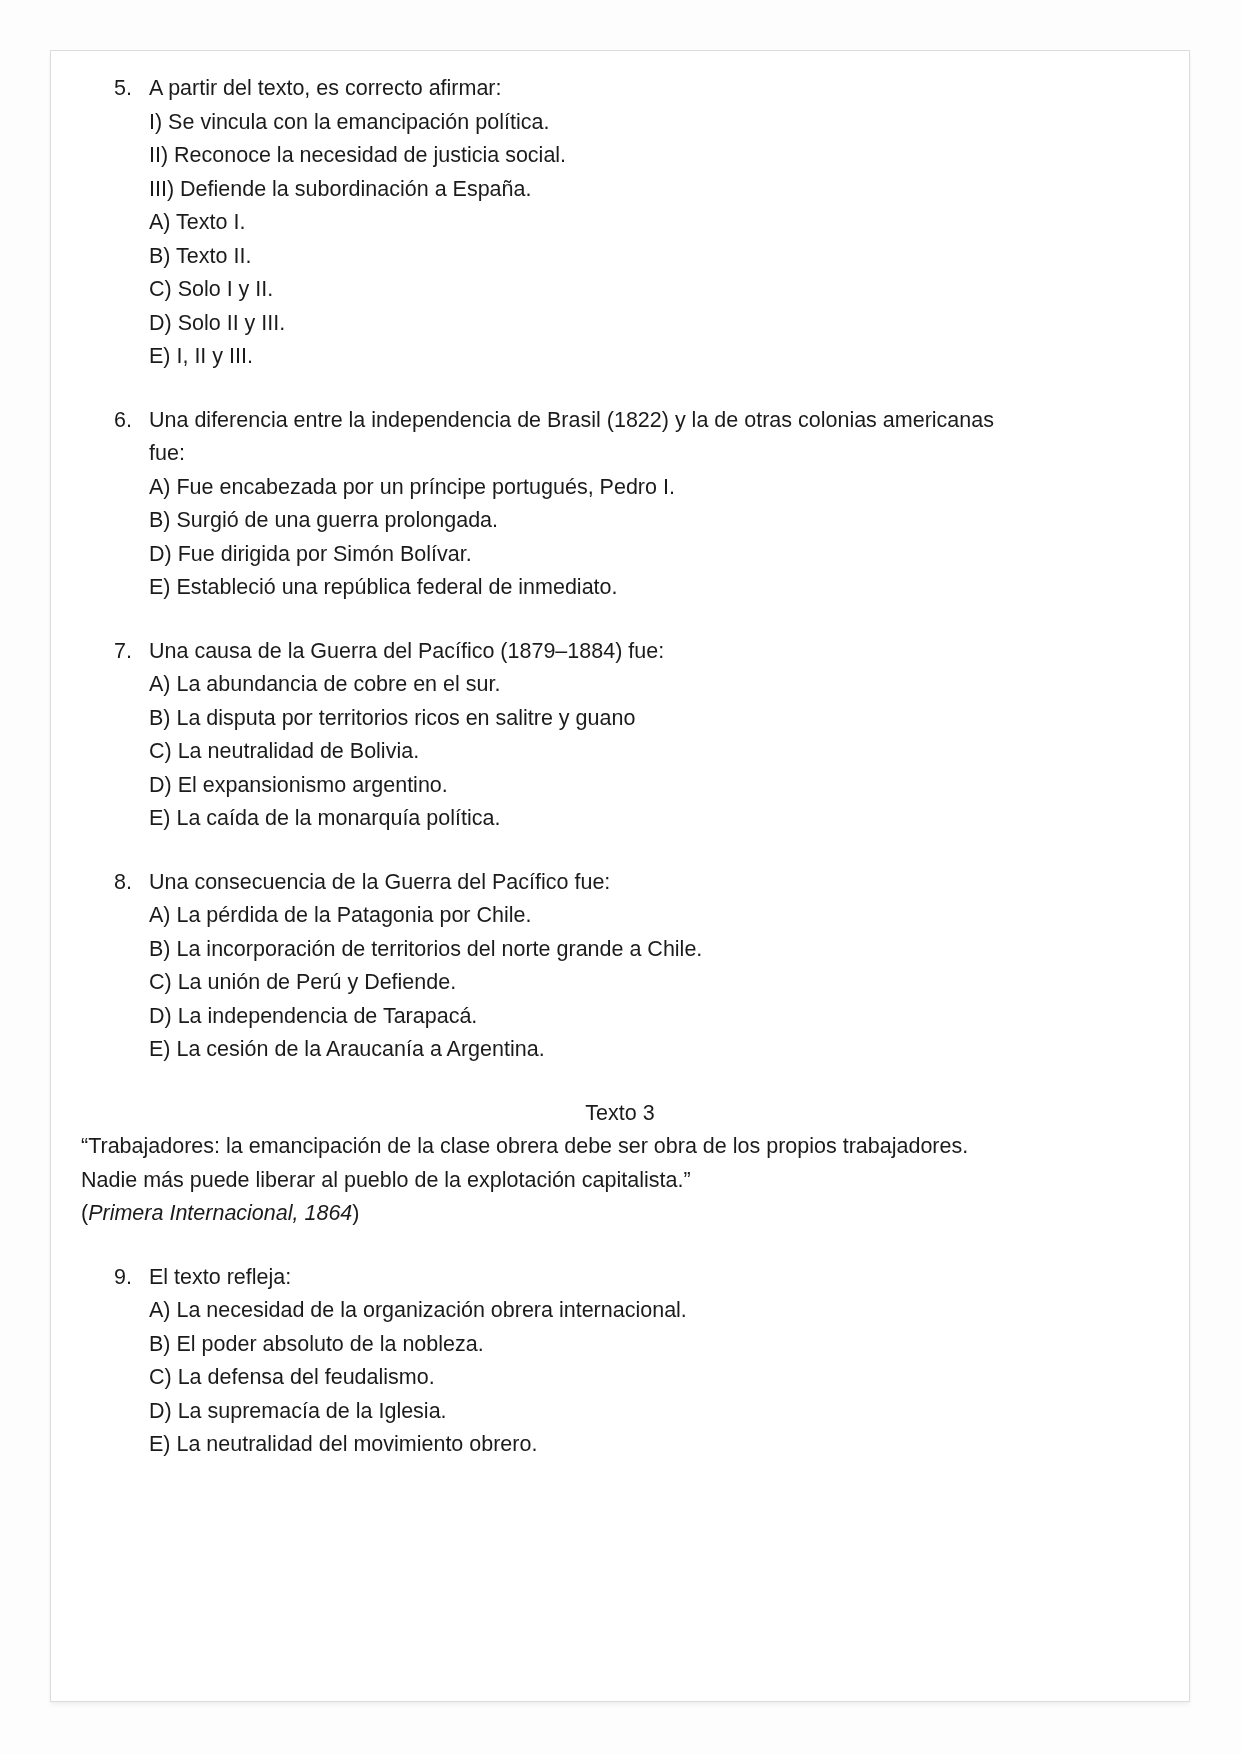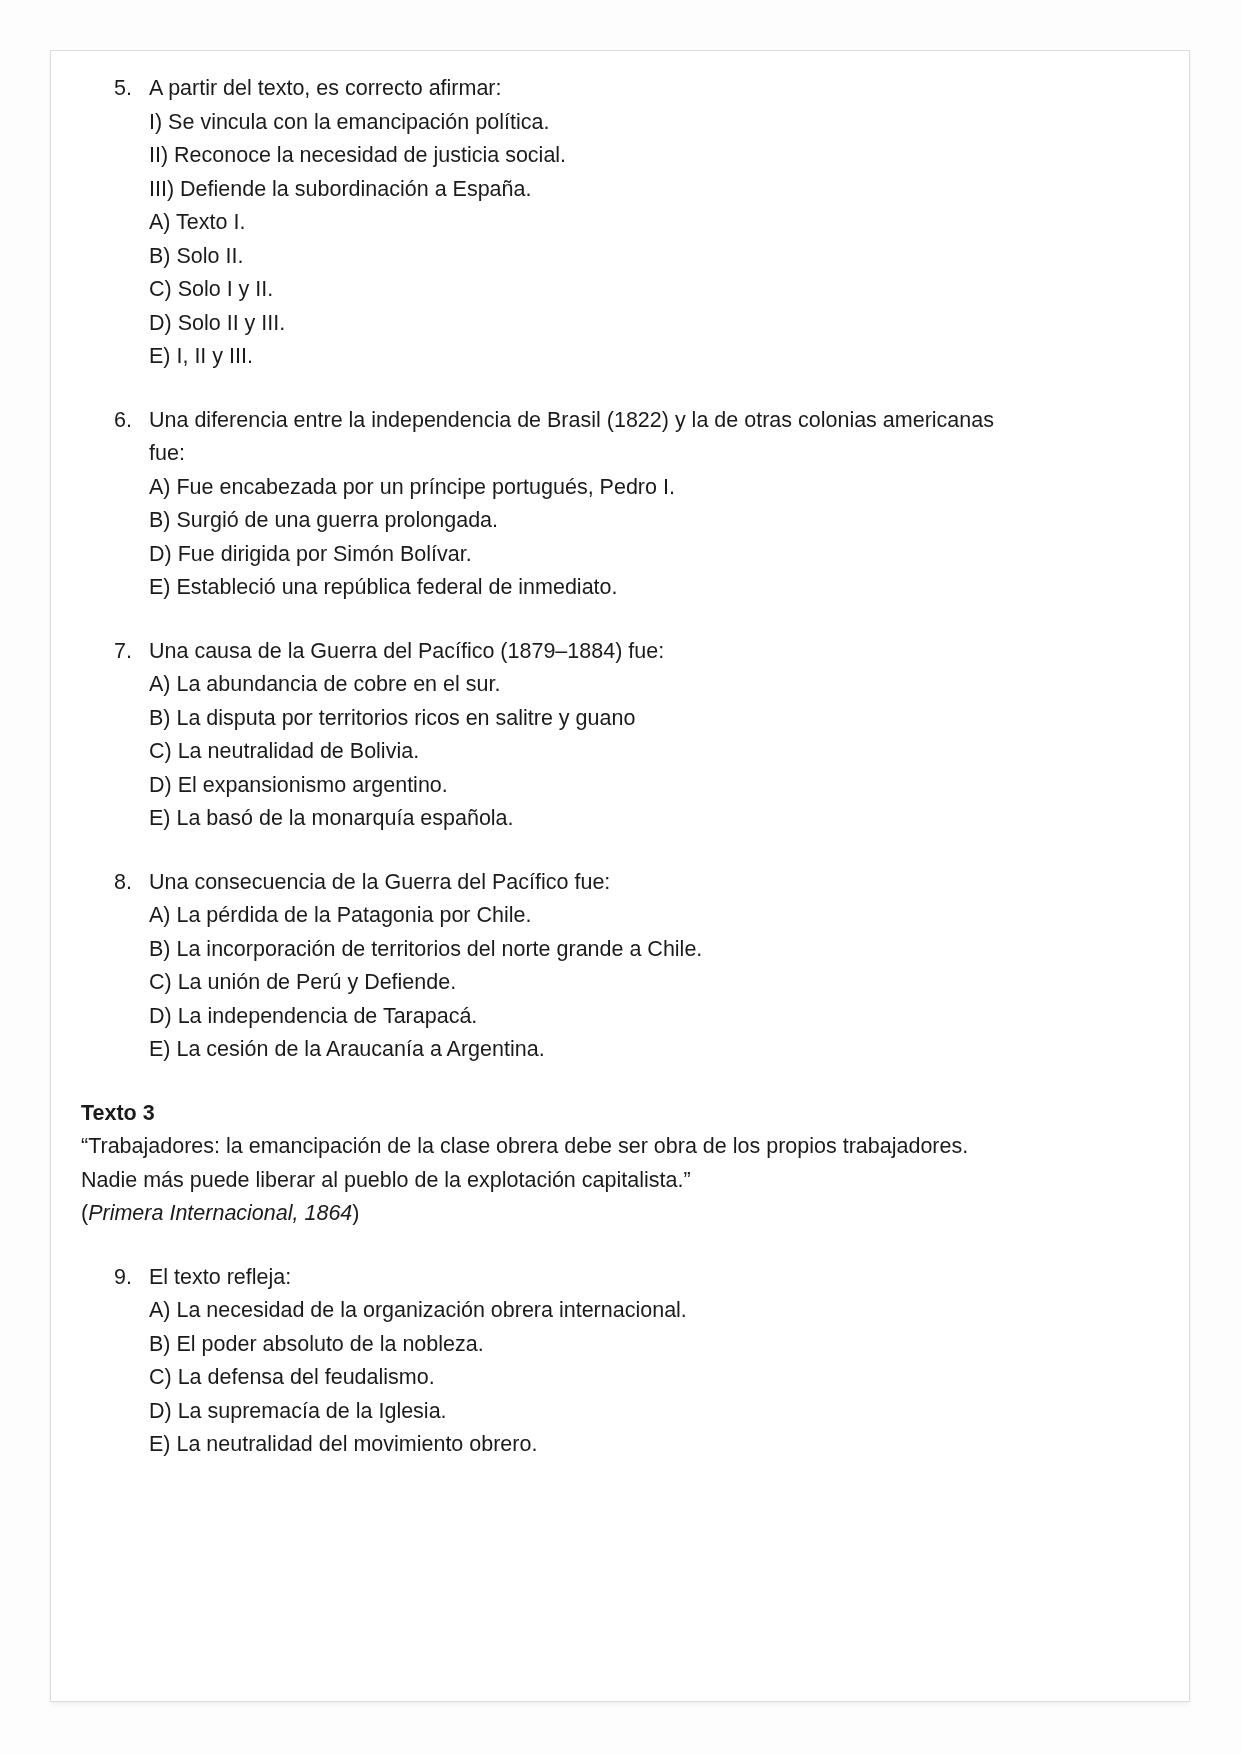--- a/index.html
+++ b/index.html
@@ -57,7 +57,7 @@
     <div class="line">II) Reconoce la necesidad de justicia social.</div>
     <div class="line">III) Defiende la subordinación a España.</div>
     <div class="line">A) Texto I.</div>
-    <div class="line">B) Solo II.</div>
+    <div class="line">B) Texto II.</div>
     <div class="line">C) Solo I y II.</div>
     <div class="line">D) Solo II y III.</div>
     <div class="line">E) I, II y III.</div>

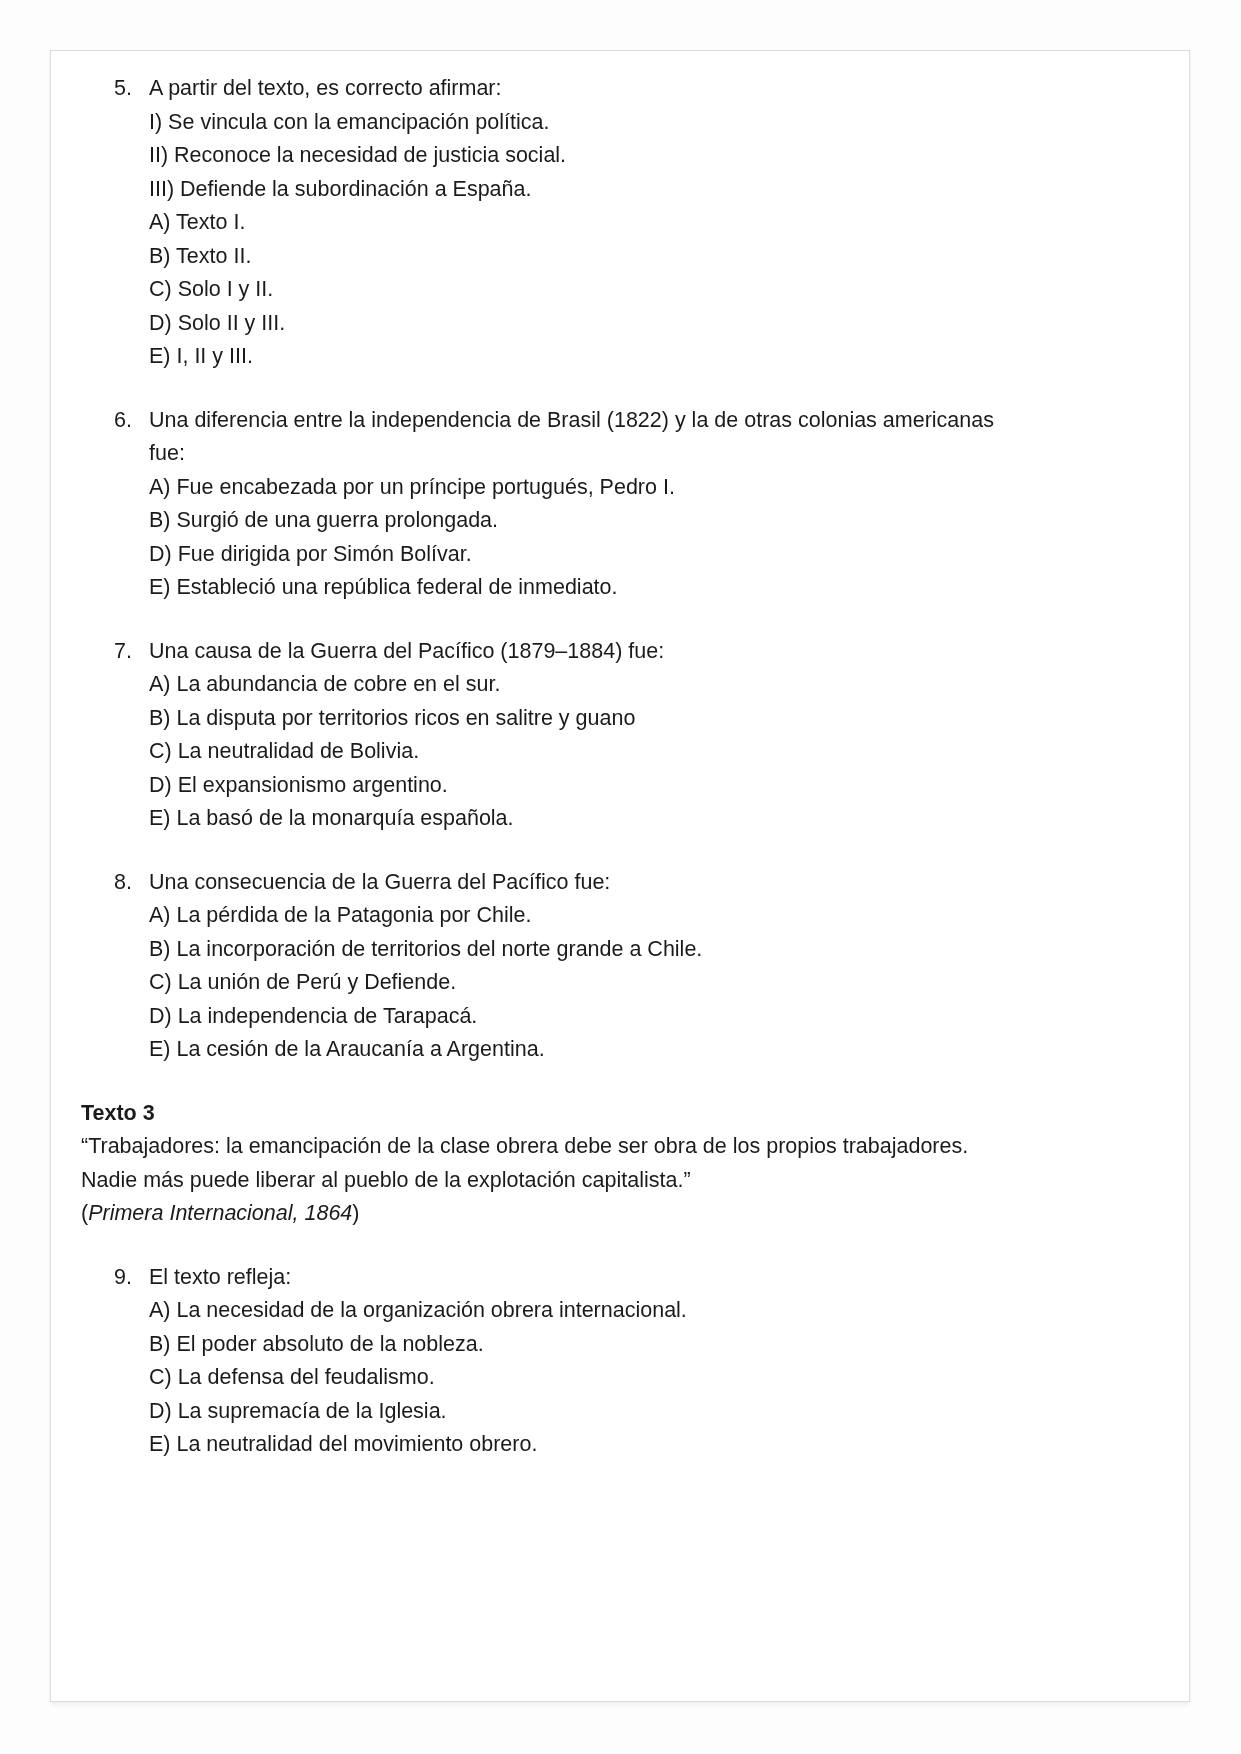--- a/index.html
+++ b/index.html
@@ -80,7 +80,7 @@
     <div class="line">B) La disputa por territorios ricos en salitre y guano</div>
     <div class="line">C) La neutralidad de Bolivia.</div>
     <div class="line">D) El expansionismo argentino.</div>
-    <div class="line">E) La basó de la monarquía española.</div>
+    <div class="line">E) La caída de la monarquía política.</div>
   </div>
 
   <div class="question">

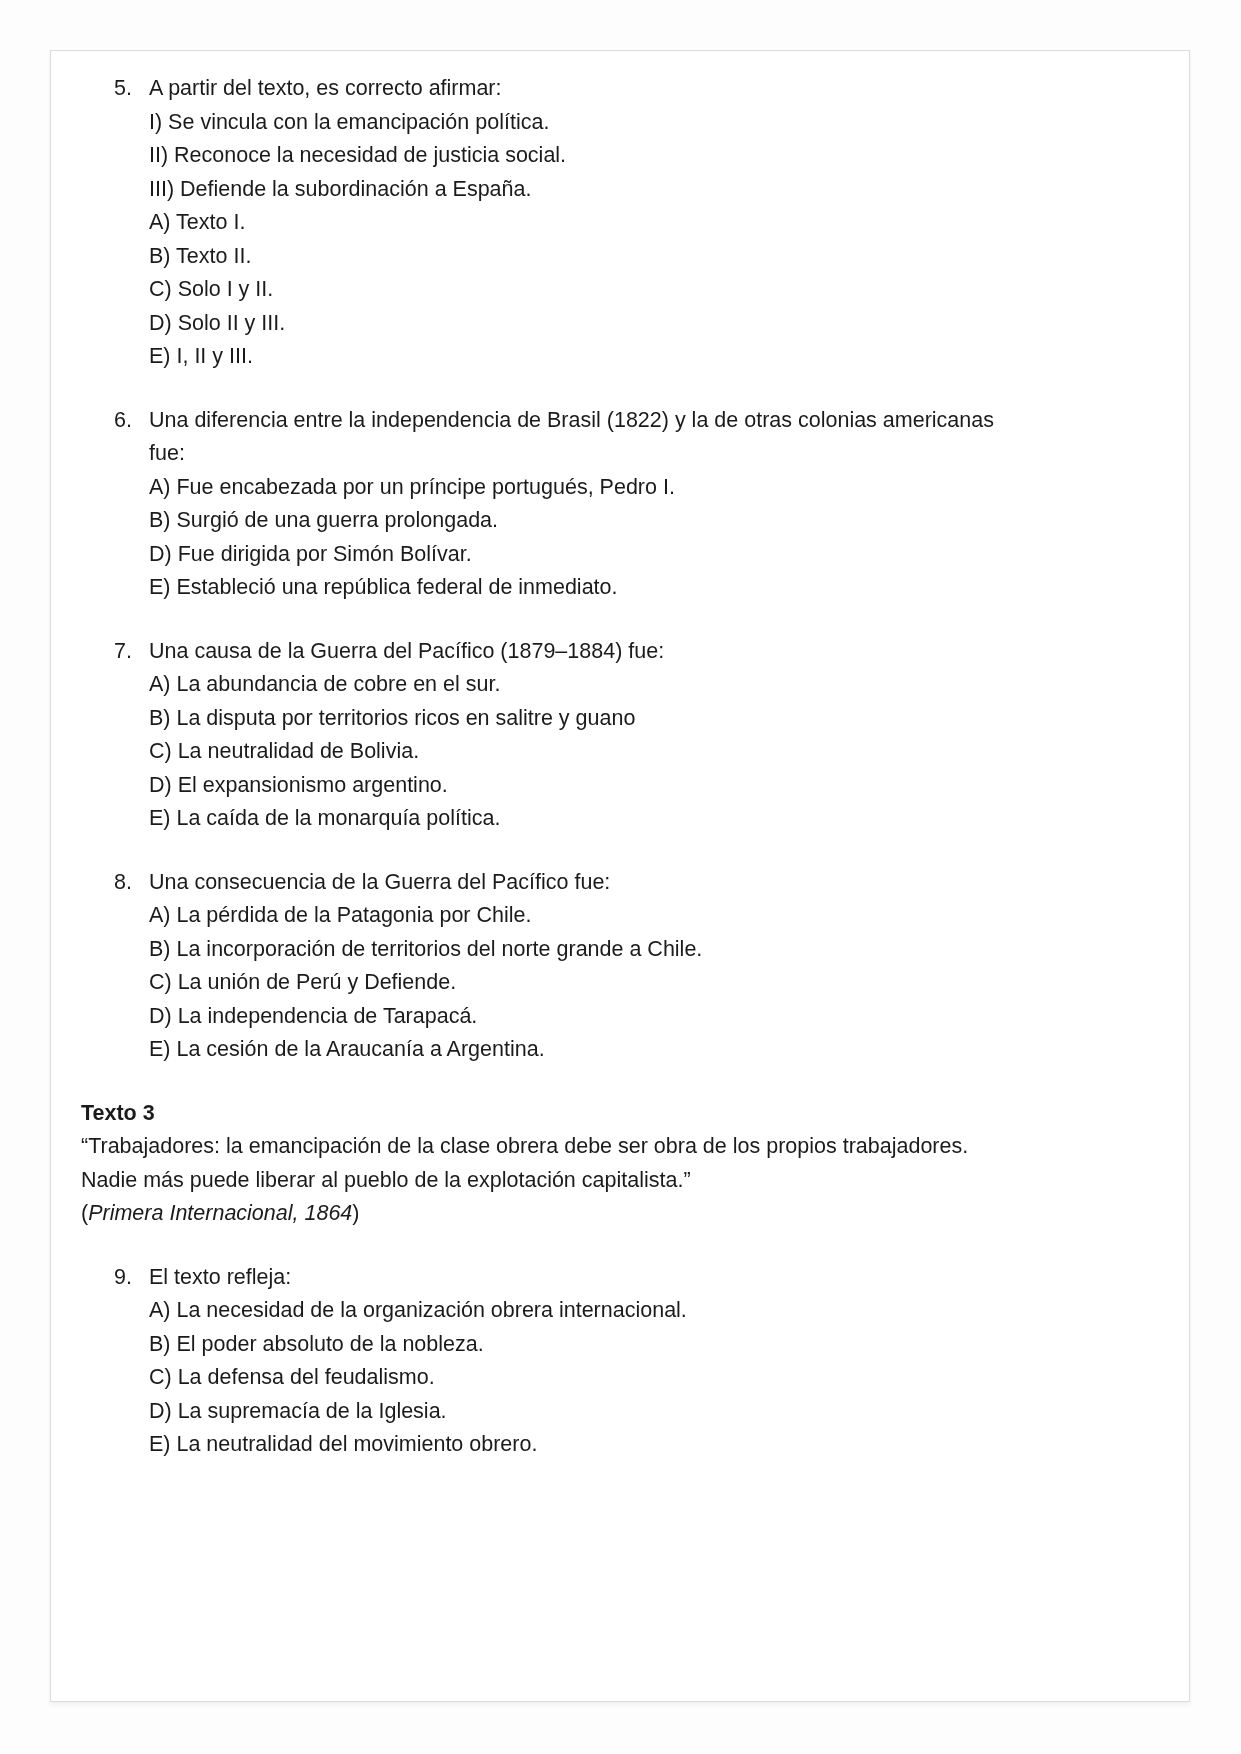--- a/index.html
+++ b/index.html
@@ -41,7 +41,7 @@
     margin-bottom: 30px;
   }
 
-  .heading { font-weight: 700; }
+  .heading { font-weight: 400; text-align: center; }
 
   .it { font-style: italic; text-align: center; }
 </style>

